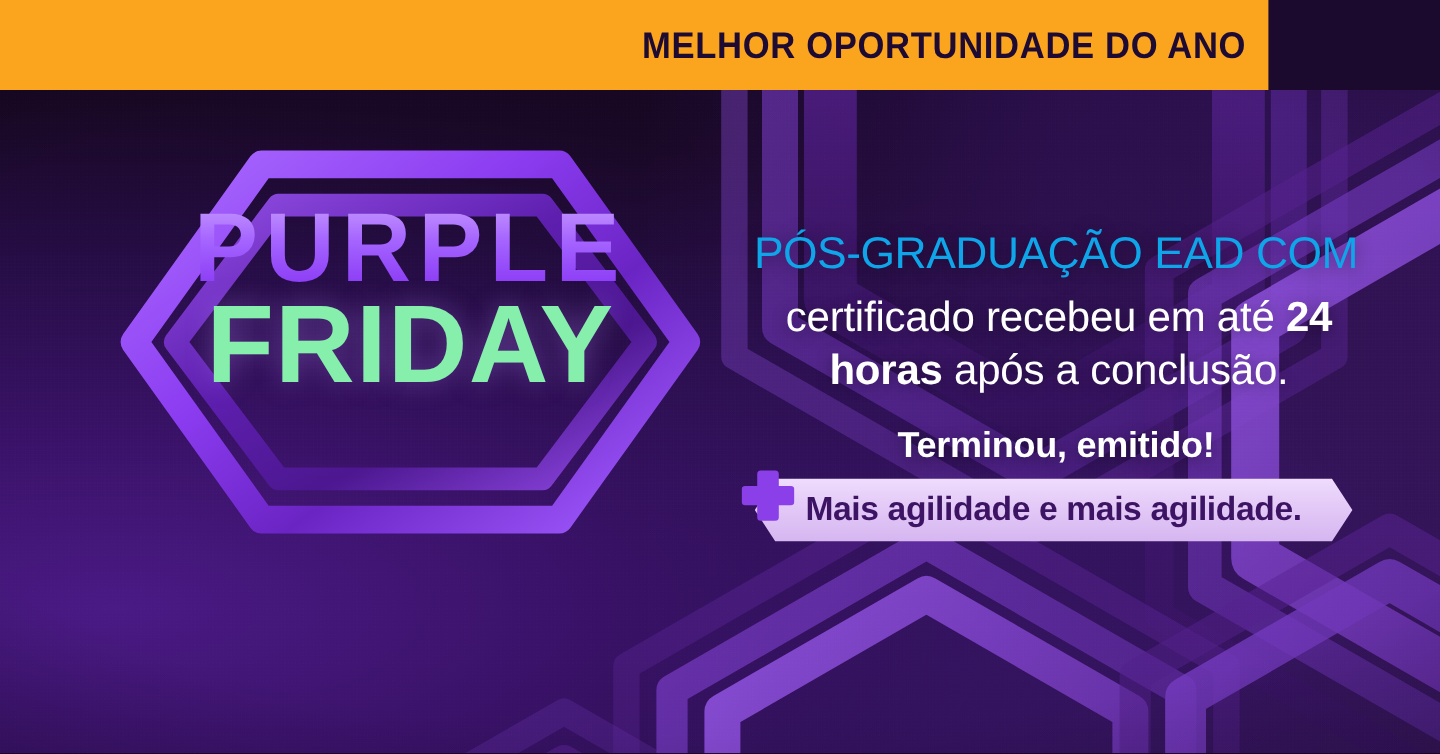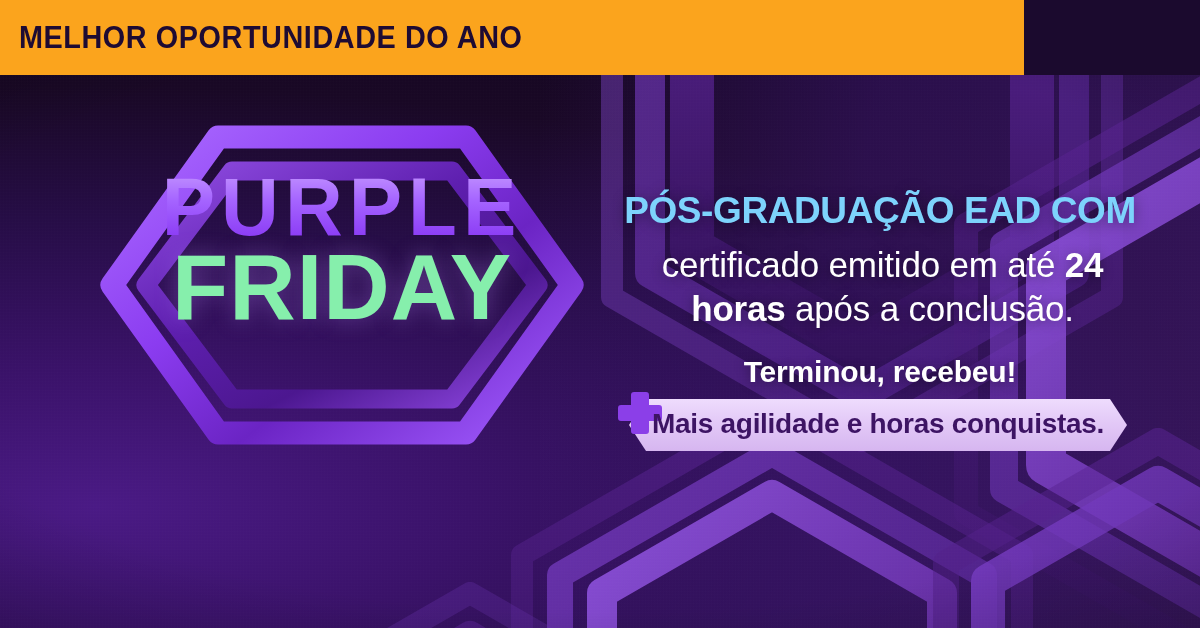--- a/index.html
+++ b/index.html
@@ -26,8 +26,9 @@
     background: #FBA41D;
     display: flex;
     align-items: center;
-    justify-content: flex-start;
+    justify-content: flex-end;
     z-index: 40;
+    padding-left: 33px;
   }
   .topbar-text {
     color: #1E0B33;

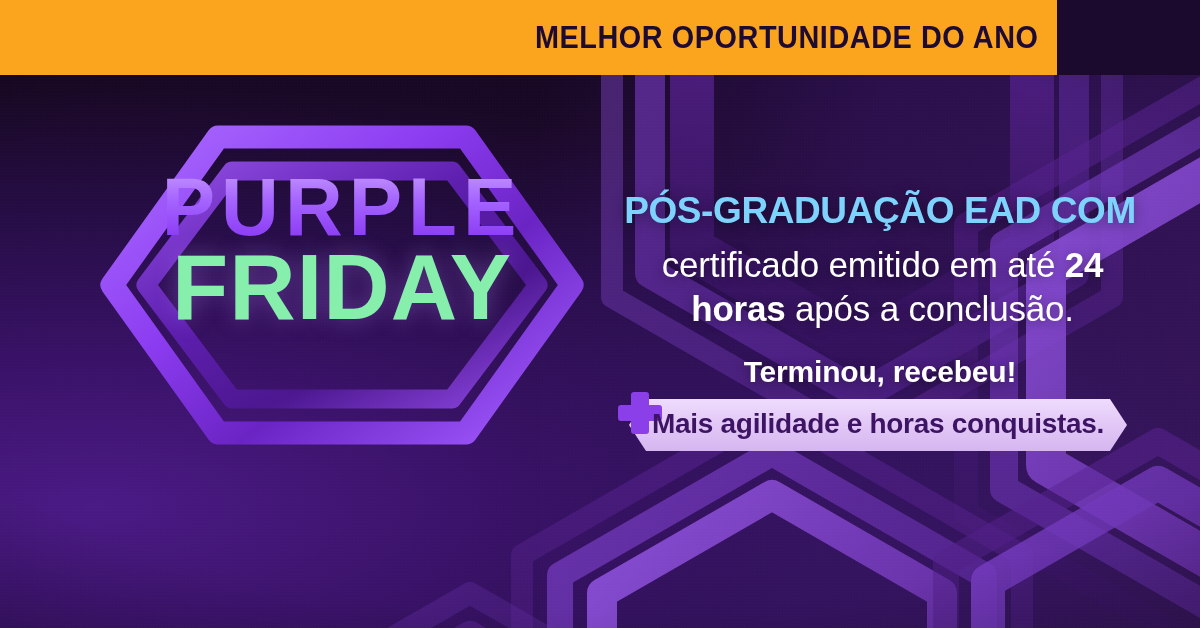--- a/index.html
+++ b/index.html
@@ -128,9 +128,9 @@
     position: absolute;
     left: 0; top: 115px;
     width: 560px;
-    color: #7dd3fc;
+    color: #0ea5e9;
     font-size: 37px;
-    font-weight: 700;
+    font-weight: 400;
     letter-spacing: -0.4px;
     white-space: nowrap;
     text-shadow: 0 2px 14px rgba(0,0,0,0.4);

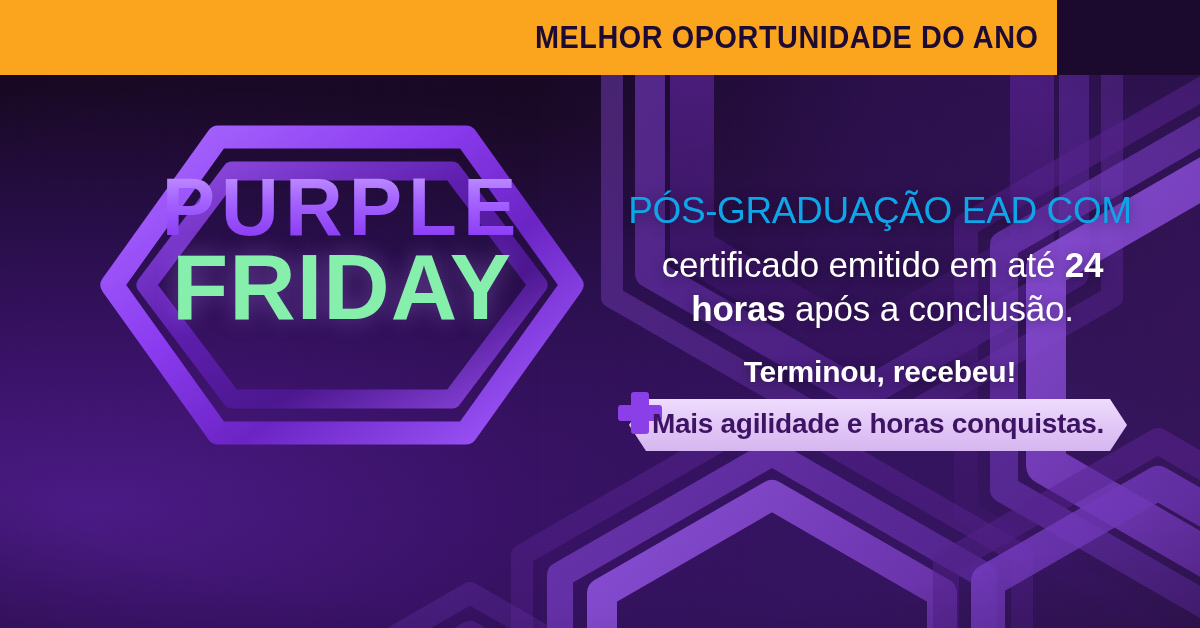--- a/index.html
+++ b/index.html
@@ -284,7 +284,7 @@
     <div class="headline">PÓS-GRADUAÇÃO EAD COM</div>
 
     <div class="subline">
-      <span>certificado emitido em até </span><b>24 horas</b><span> após a conclusão.</span>
+      <span>certificado recebeu em até </span><b>24 horas</b><span> após a conclusão.</span>
     </div>
 
     <div class="kicker">Terminou, recebeu!</div>

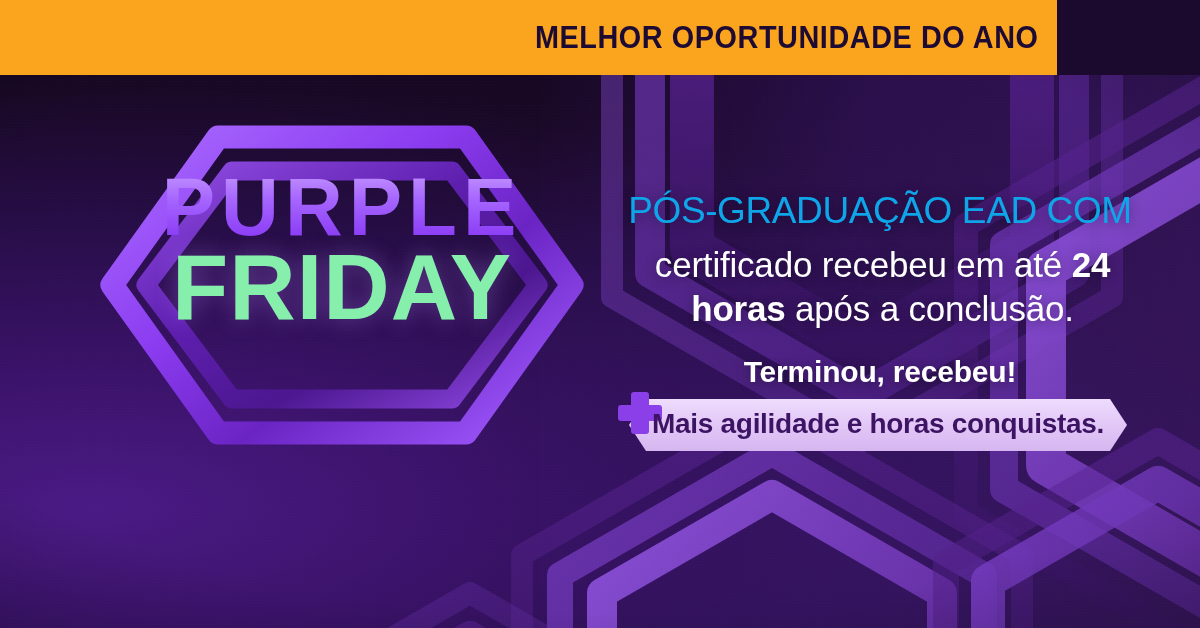--- a/index.html
+++ b/index.html
@@ -287,7 +287,7 @@
       <span>certificado recebeu em até </span><b>24 horas</b><span> após a conclusão.</span>
     </div>
 
-    <div class="kicker">Terminou, recebeu!</div>
+    <div class="kicker">Terminou, emitido!</div>
 
     <div class="badge-zone">
       <svg class="badge-svg" width="500" height="54" viewBox="0 0 500 54" fill="none">

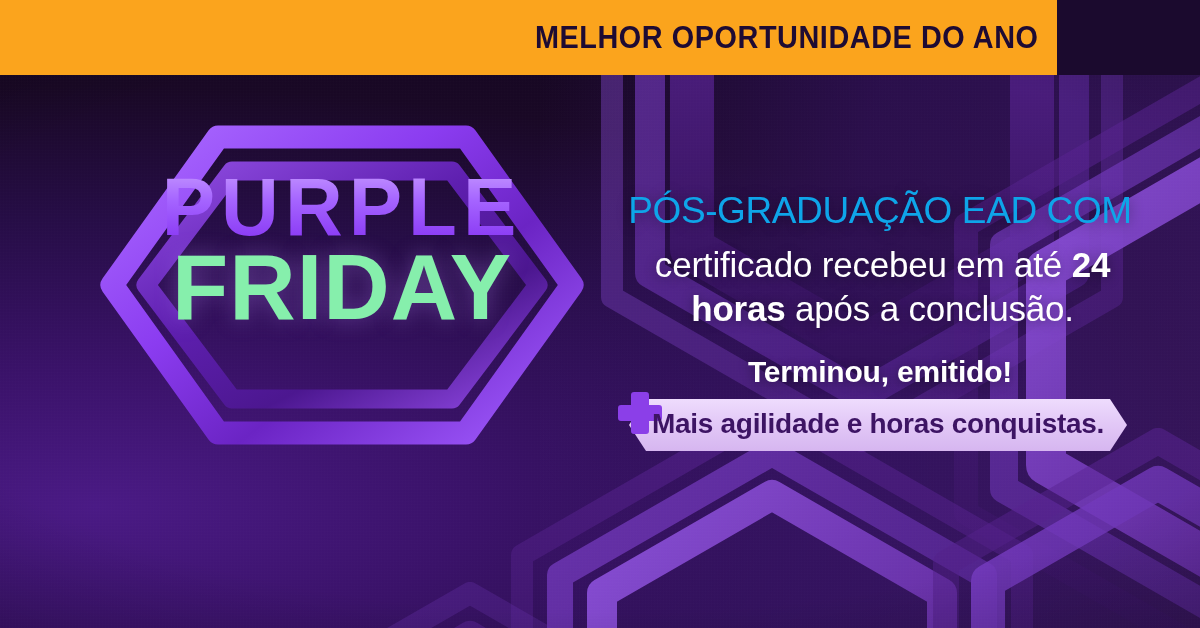--- a/index.html
+++ b/index.html
@@ -305,7 +305,7 @@
         <path d="M16 2 H28 A3 3 0 0 1 31 5 V15 H41 A3 3 0 0 1 44 18 V28 A3 3 0 0 1 41 31 H31 V41 A3 3 0 0 1 28 44 H16 A3 3 0 0 1 13 41 V31 H3 A3 3 0 0 1 0 28 V18 A3 3 0 0 1 3 15 H13 V5 A3 3 0 0 1 16 2 Z" fill="#8B3FE8"></path>
       </svg>
 
-      <div class="badge-label">Mais agilidade e horas conquistas.</div>
+      <div class="badge-label">Mais agilidade e mais agilidade.</div>
     </div>
 
   </div>

